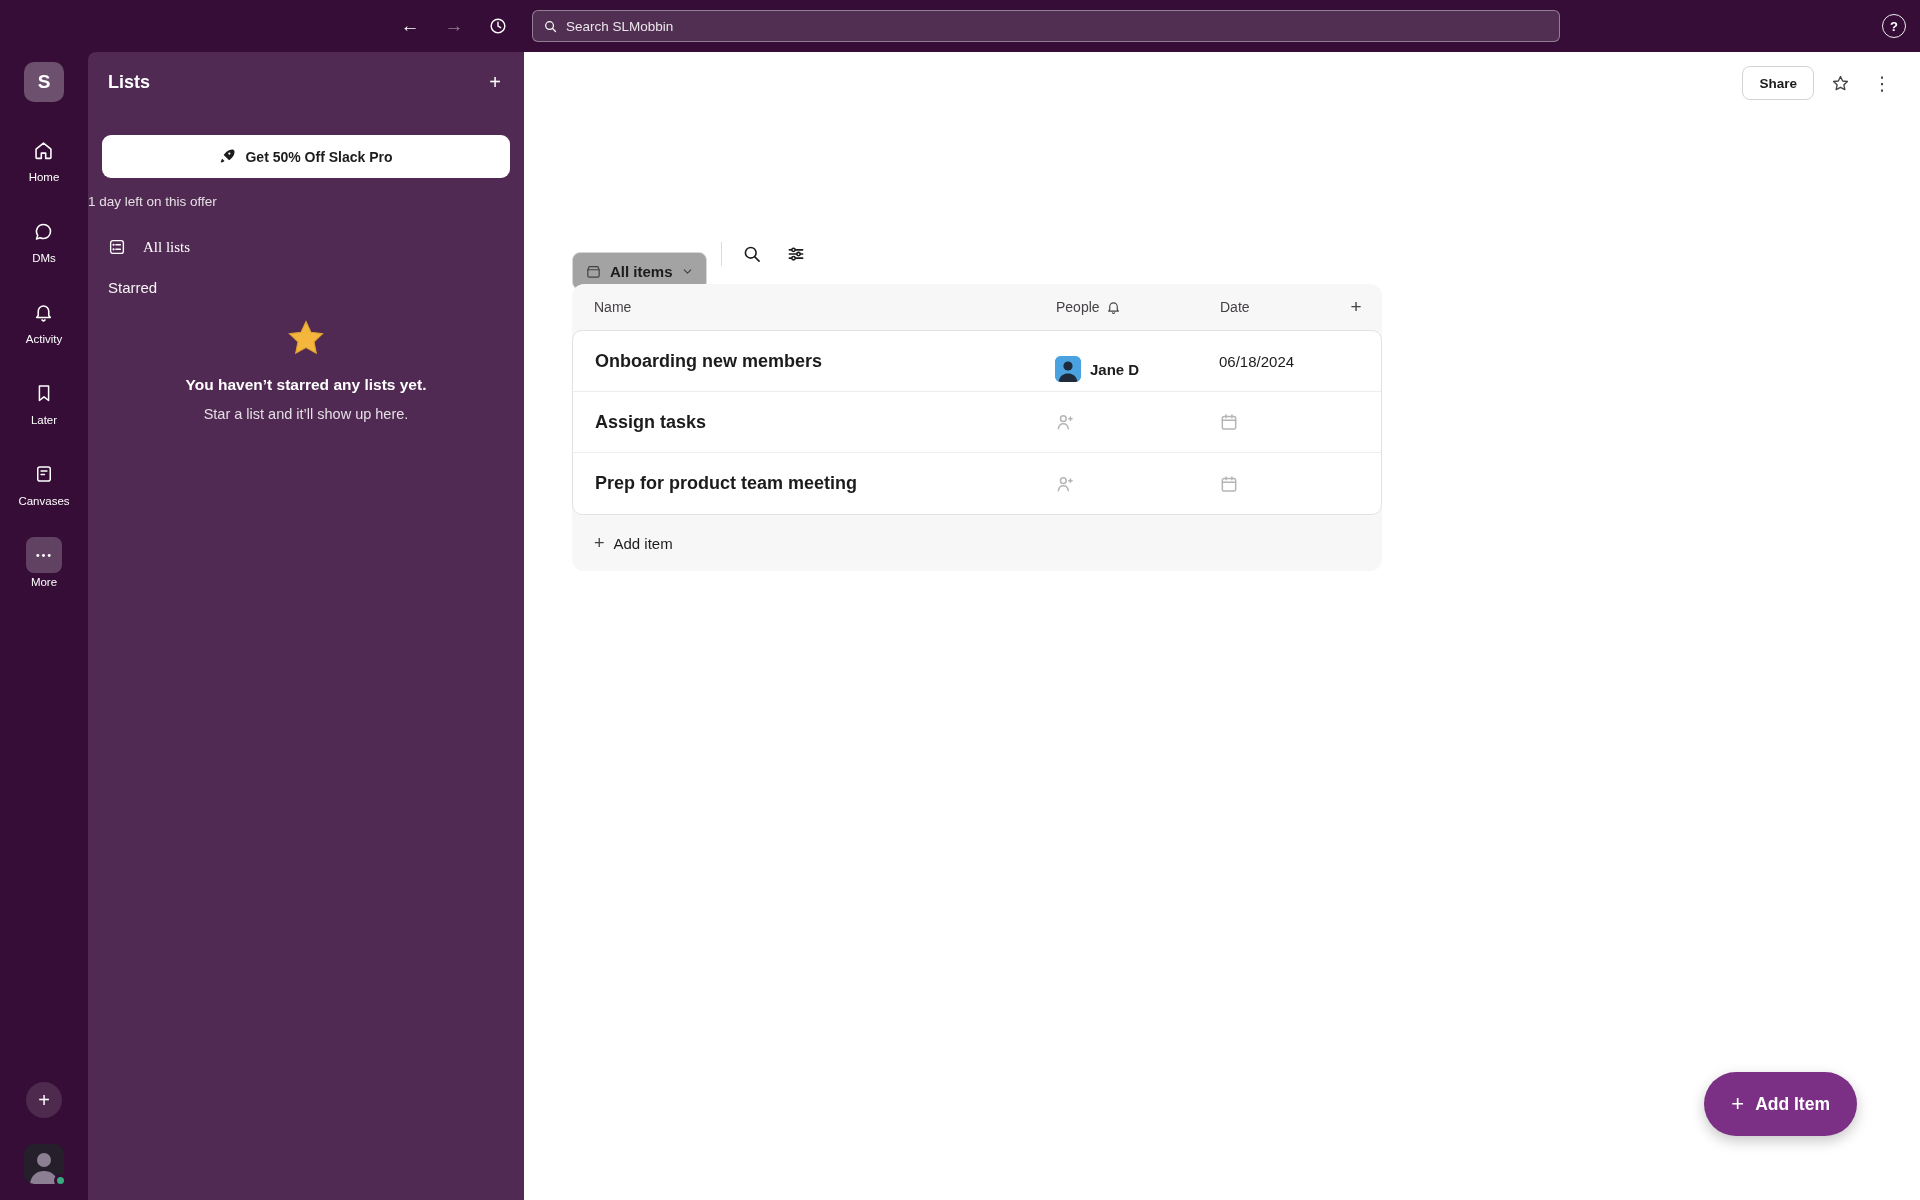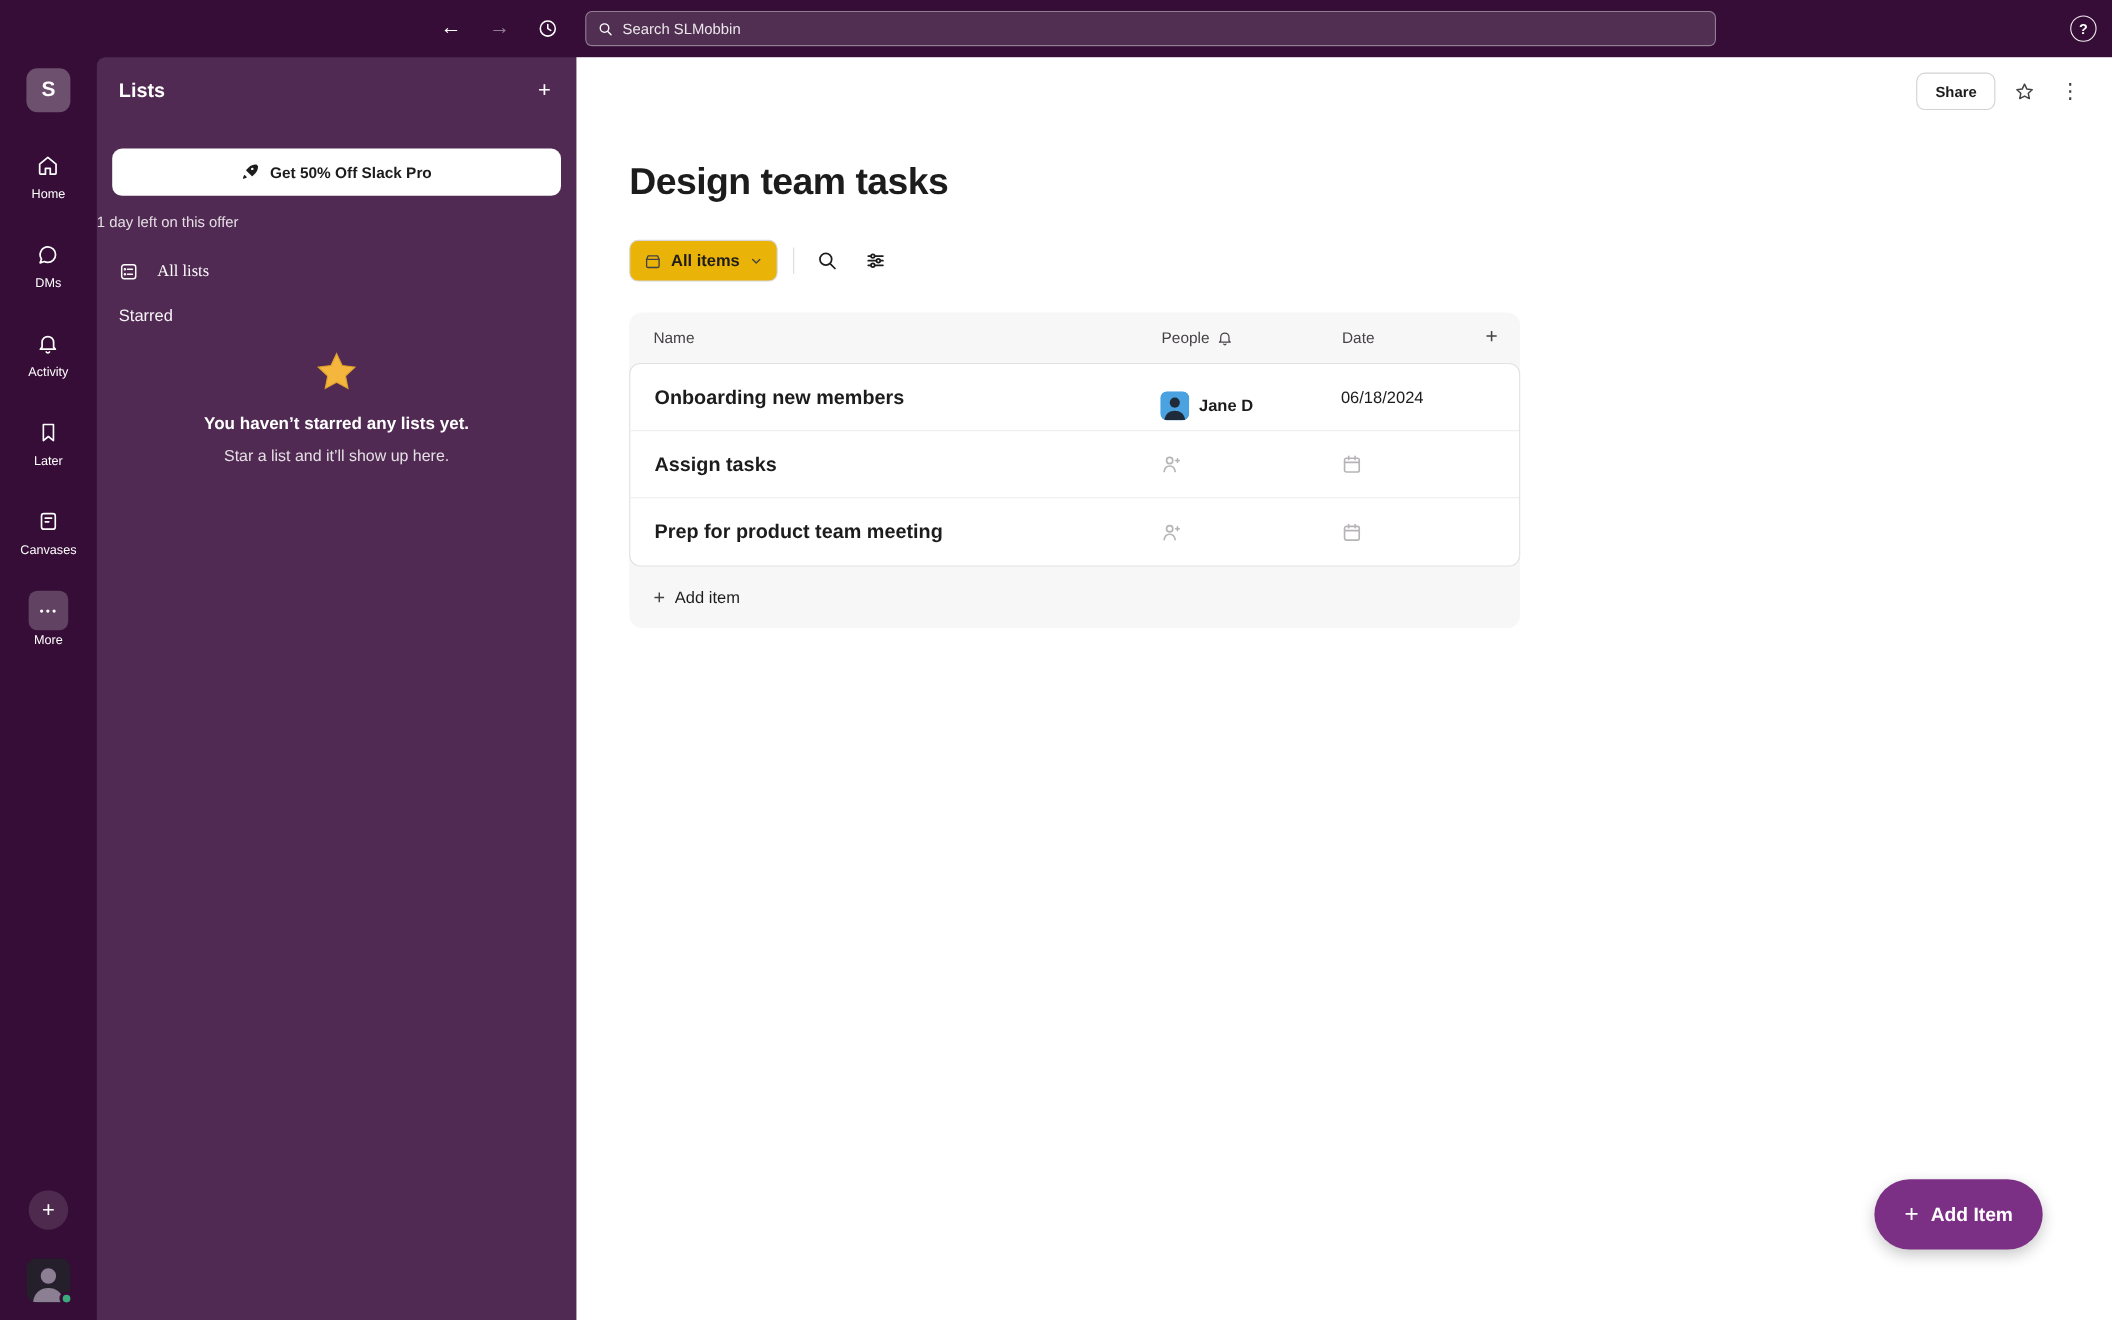--- a/index.html
+++ b/index.html
@@ -247,7 +247,6 @@
       <button class="icon-btn kebab">⋮</button>
     </div>
 
-    <h1 class="page-title">Design team tasks</h1>
 
     <div class="filter-row">
       <button class="all-items-btn">

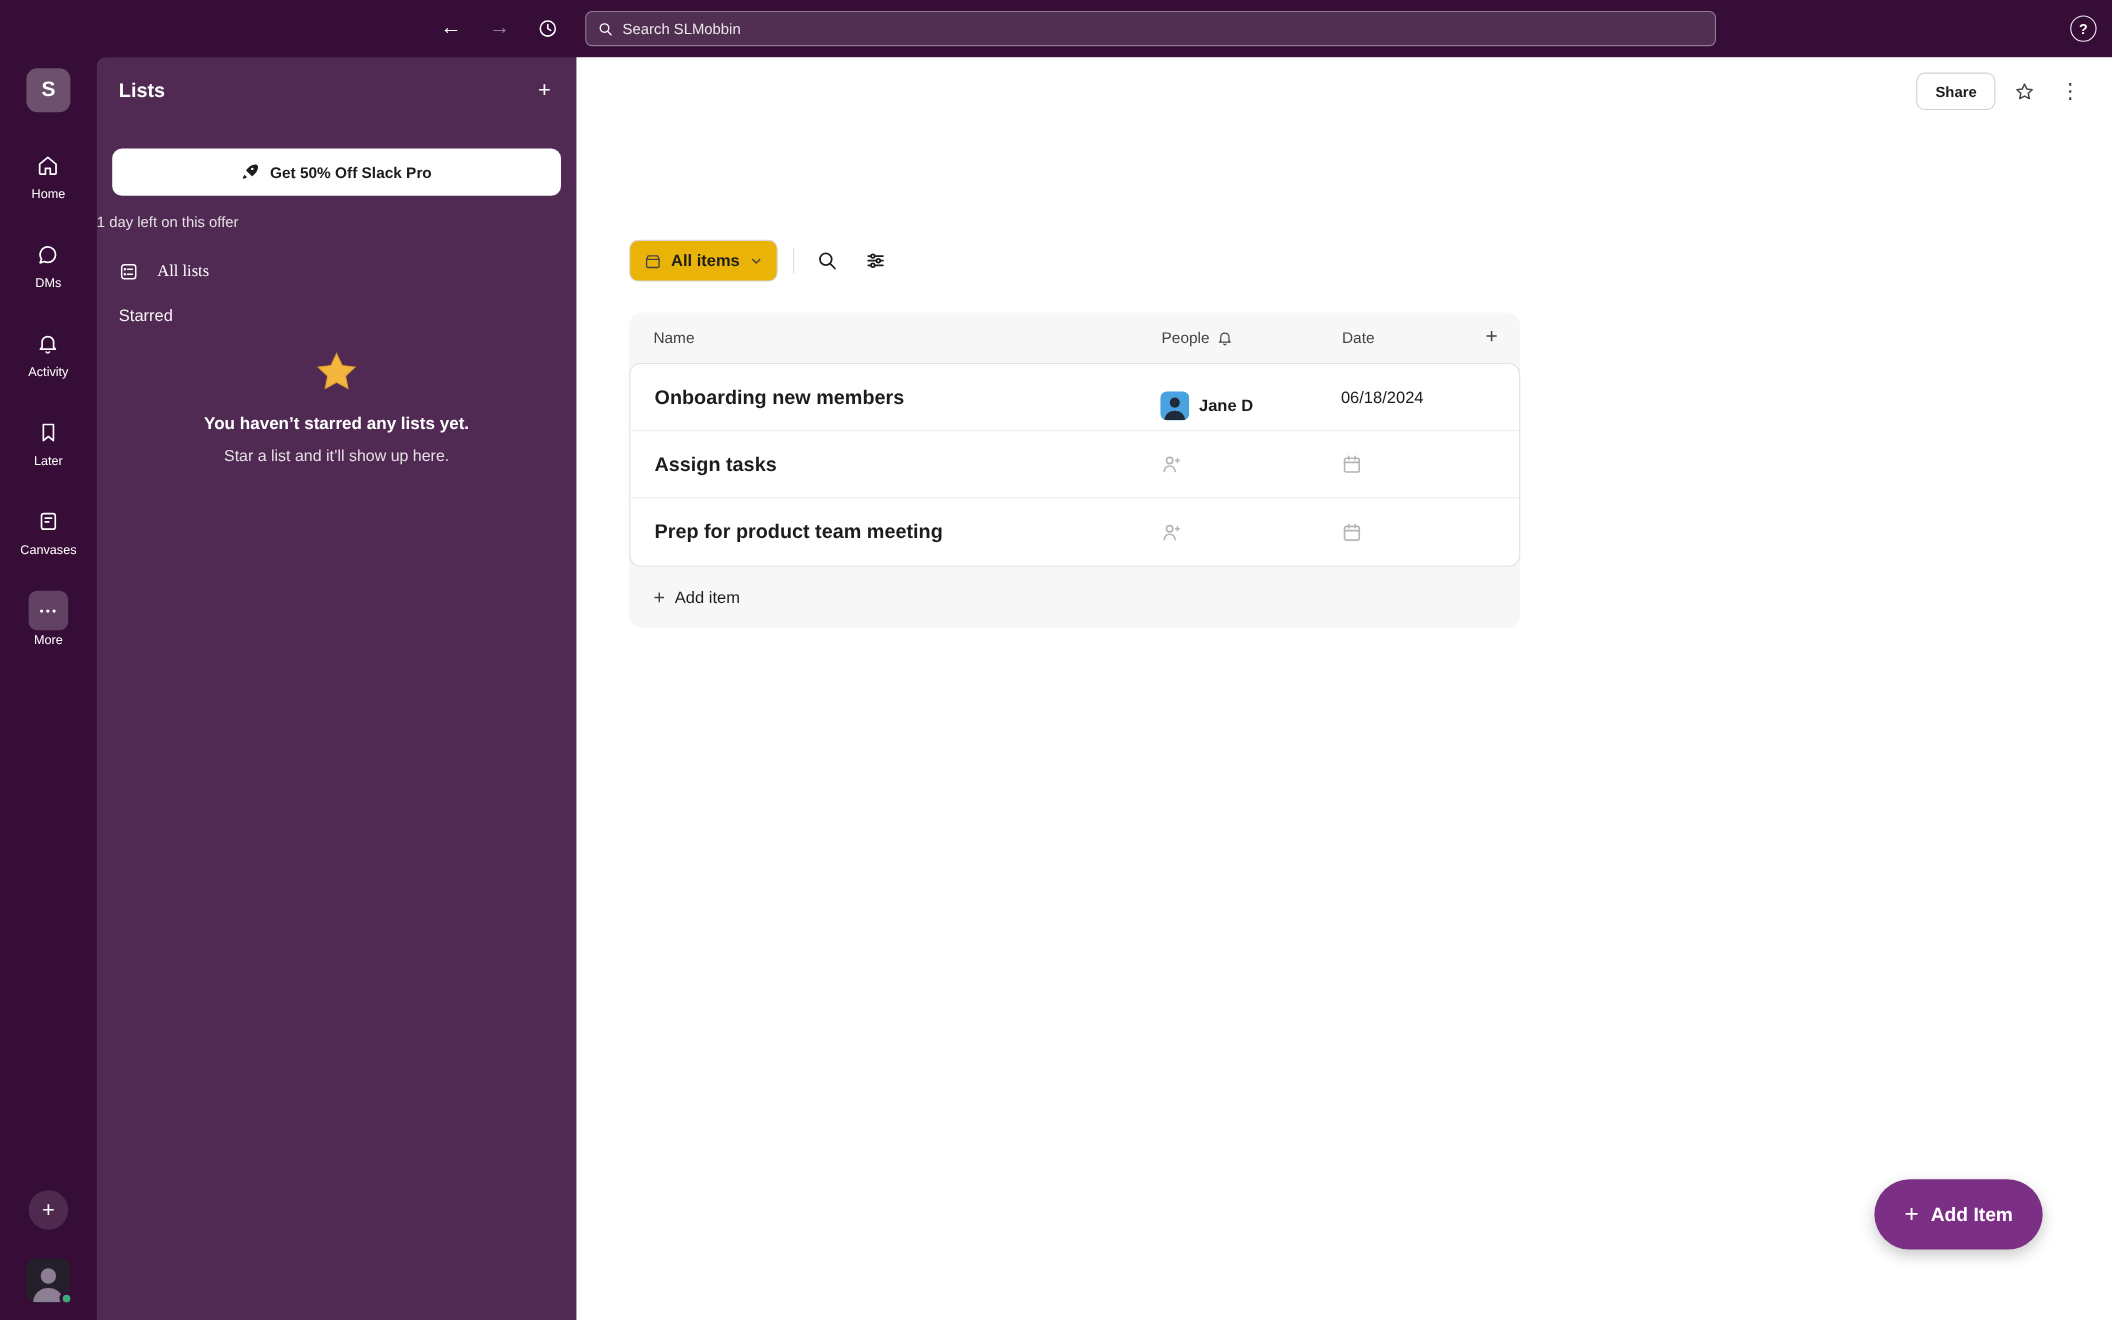--- a/index.html
+++ b/index.html
@@ -62,7 +62,7 @@
   .kebab{font-size:19px;color:#454245;line-height:1;}
   .page-title{position:absolute;top:94px;left:48px;font-size:34px;font-weight:800;letter-spacing:-0.5px;color:var(--ink);}
   .filter-row{position:absolute;top:166px;left:48px;display:flex;align-items:center;gap:12px;}
-  .all-items-btn{height:38px;border:1px solid #d8d6d8;border-radius:8px;background:#eab308;display:flex;align-items:center;gap:8px;padding:0 12px;font-size:15px;font-weight:600;color:var(--ink);font-family:inherit;cursor:pointer;}
+  .all-items-btn{height:38px;border:1px solid #d8d6d8;border-radius:8px;background:#a3a3a3;display:flex;align-items:center;gap:8px;padding:0 12px;font-size:15px;font-weight:600;color:var(--ink);font-family:inherit;cursor:pointer;margin-top:34px;}
   .v-divider{width:1px;height:24px;background:#dddbdd;margin:0 2px;}
 
   .table-zone{position:absolute;top:232px;left:48px;width:810px;}

